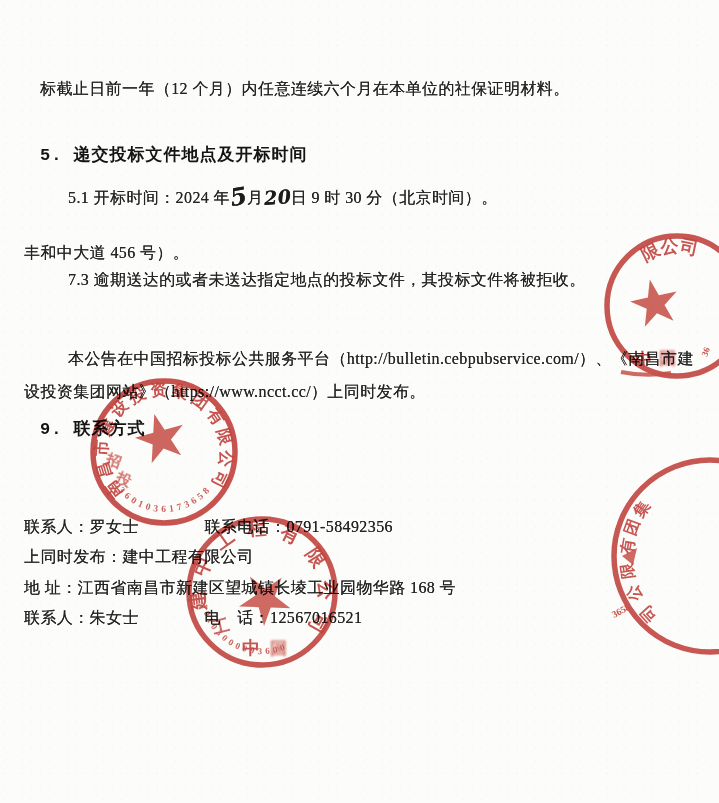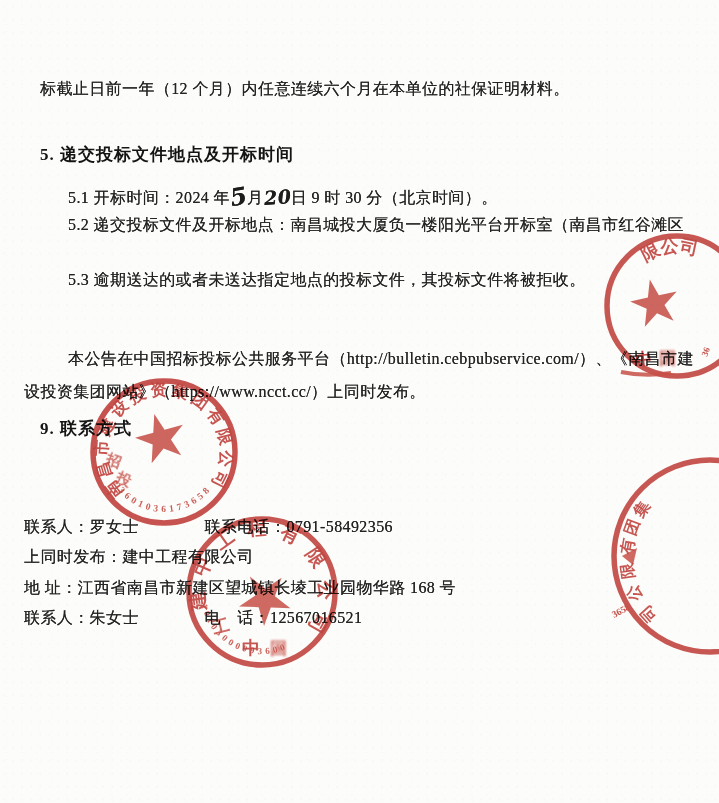--- a/index.html
+++ b/index.html
@@ -25,7 +25,7 @@
   }
   .heading{
     position:absolute;
-    font-family:Liberation Serif, serif;
+    font-family:Liberation Mono, monospace;
     font-size:17px;
     font-weight:bold;
     letter-spacing:1px;

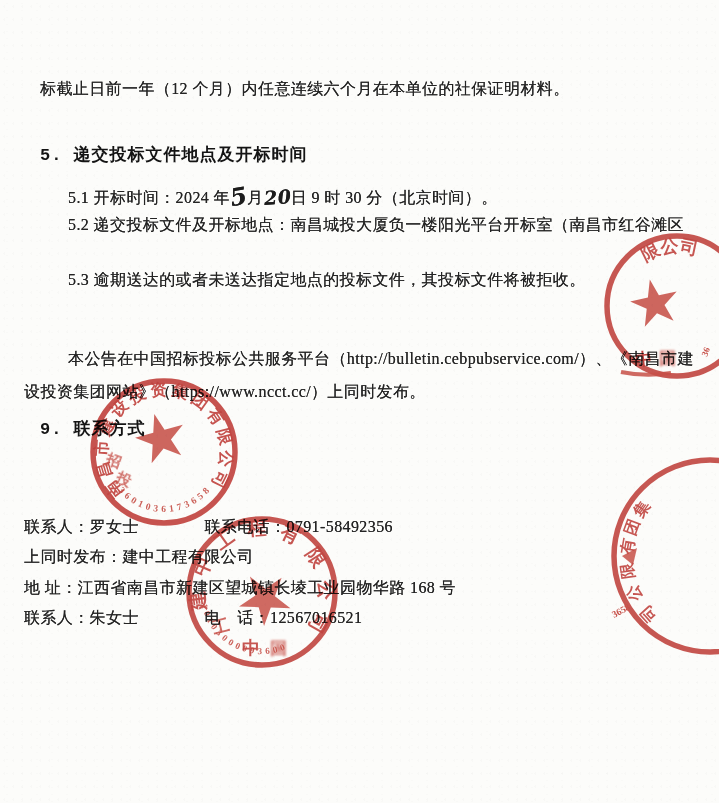--- a/index.html
+++ b/index.html
@@ -66,7 +66,6 @@
     <span>5.1  开标时间：2024 年</span><span class="hw">5</span><span>月</span><span class="hw small">20</span><span>日  9  时 30 分（北京时间）。</span>
   </div>
 
-  <div class="line" style="left:68px;top:215px">5.2  递交投标文件及开标地点：南昌城投大厦负一楼阳光平台开标室（南昌市红谷滩区</div>
   <div class="line" style="left:68px;top:270px">5.3 逾期送达的或者未送达指定地点的投标文件，其投标文件将被拒收。</div>
 
   <div class="line" style="left:68px;top:349px">本公告在中国招标投标公共服务平台（http://bulletin.cebpubservice.com/）、《南昌市建</div>

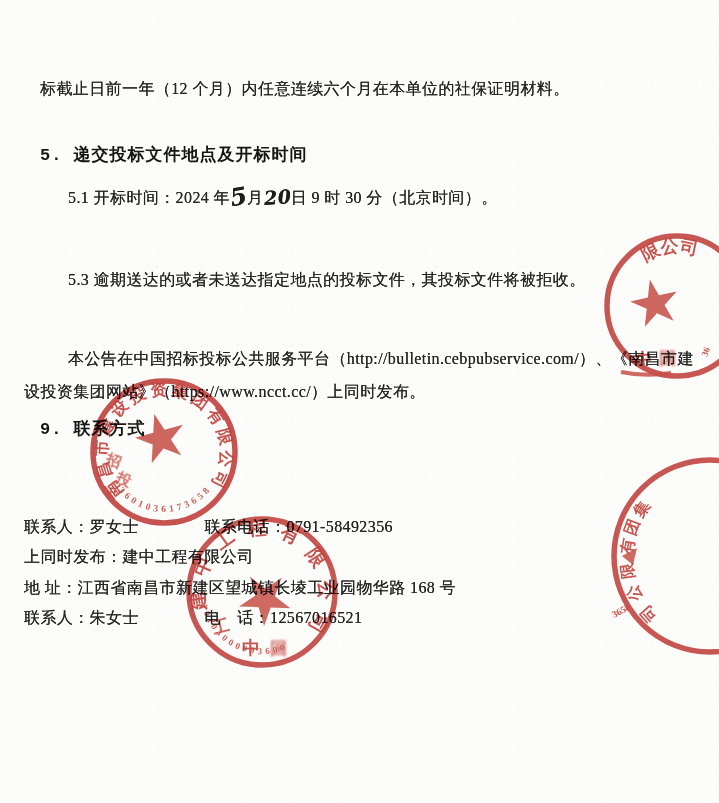--- a/index.html
+++ b/index.html
@@ -66,6 +66,7 @@
     <span>5.1  开标时间：2024 年</span><span class="hw">5</span><span>月</span><span class="hw small">20</span><span>日  9  时 30 分（北京时间）。</span>
   </div>
 
+  <div class="line" style="left:24px;top:243px">丰和中大道 456 号）。</div>
   <div class="line" style="left:68px;top:270px">5.3 逾期送达的或者未送达指定地点的投标文件，其投标文件将被拒收。</div>
 
   <div class="line" style="left:68px;top:349px">本公告在中国招标投标公共服务平台（http://bulletin.cebpubservice.com/）、《南昌市建</div>

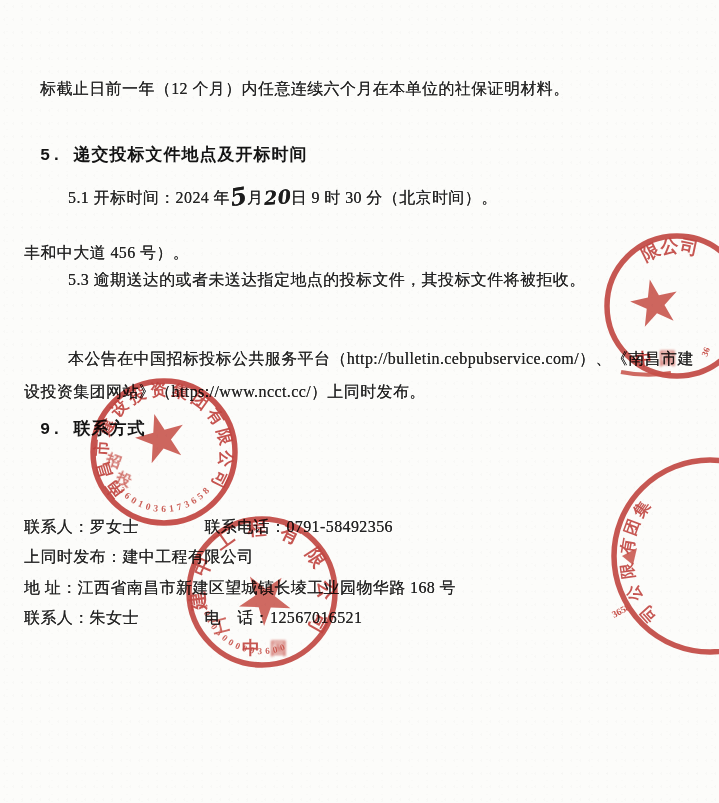--- a/index.html
+++ b/index.html
@@ -67,7 +67,7 @@
   </div>
 
   <div class="line" style="left:24px;top:243px">丰和中大道 456 号）。</div>
-  <div class="line" style="left:68px;top:270px">5.3 逾期送达的或者未送达指定地点的投标文件，其投标文件将被拒收。</div>
+  <div class="line" style="left:68px;top:270px">7.3 逾期送达的或者未送达指定地点的投标文件，其投标文件将被拒收。</div>
 
   <div class="line" style="left:68px;top:349px">本公告在中国招标投标公共服务平台（http://bulletin.cebpubservice.com/）、《南昌市建</div>
   <div class="line" style="left:24px;top:382px">设投资集团网站》（https://www.ncct.cc/）上同时发布。</div>

